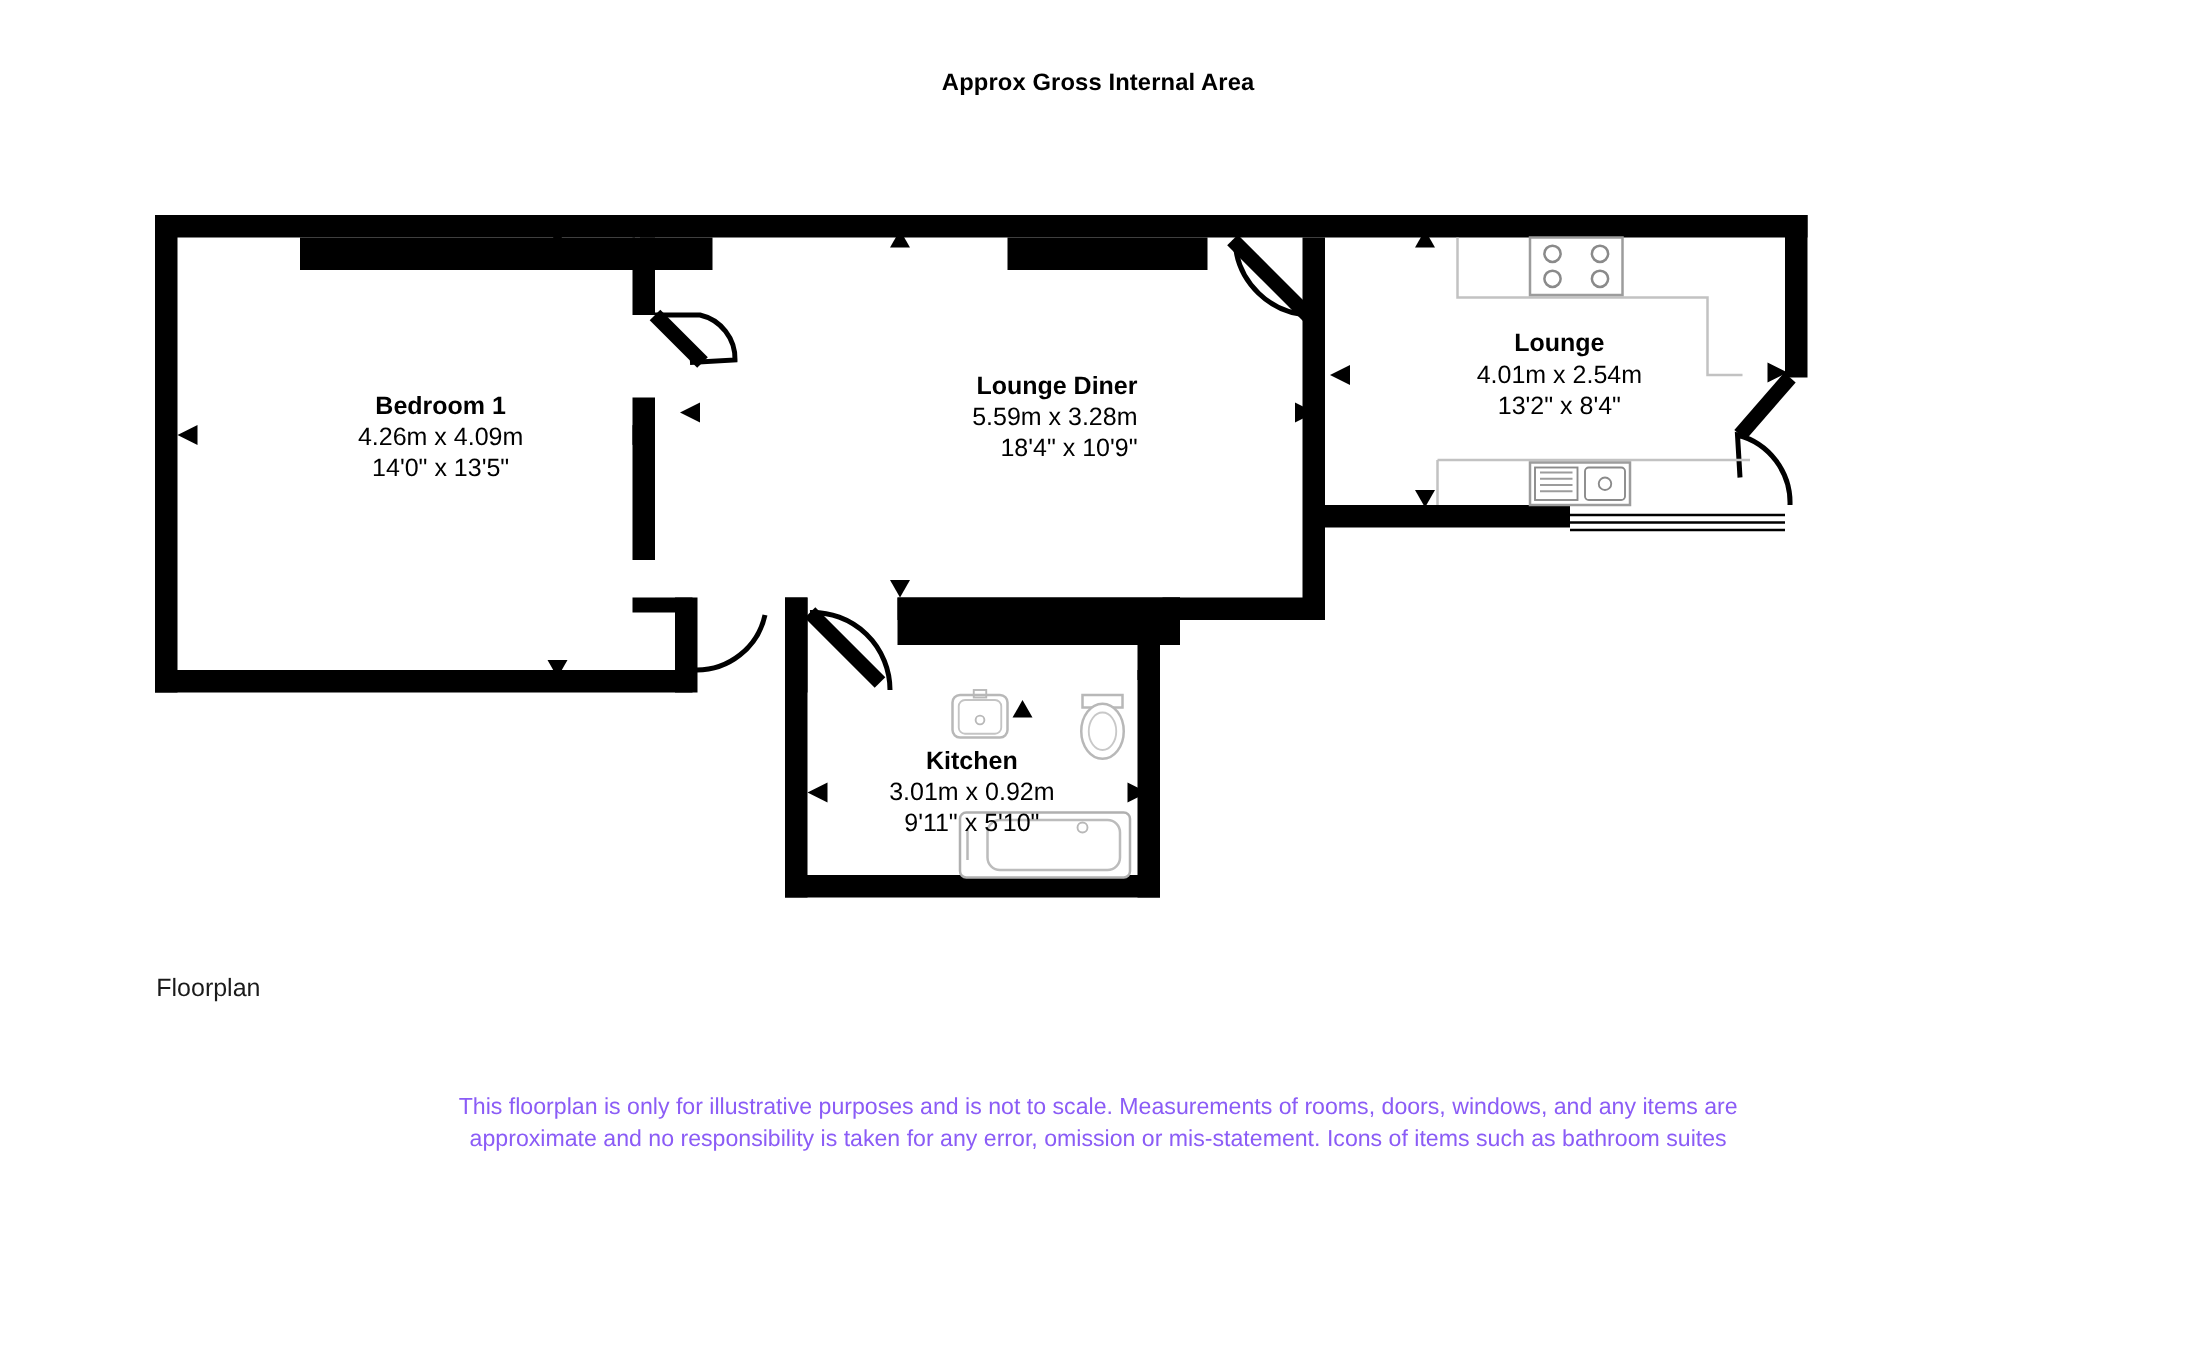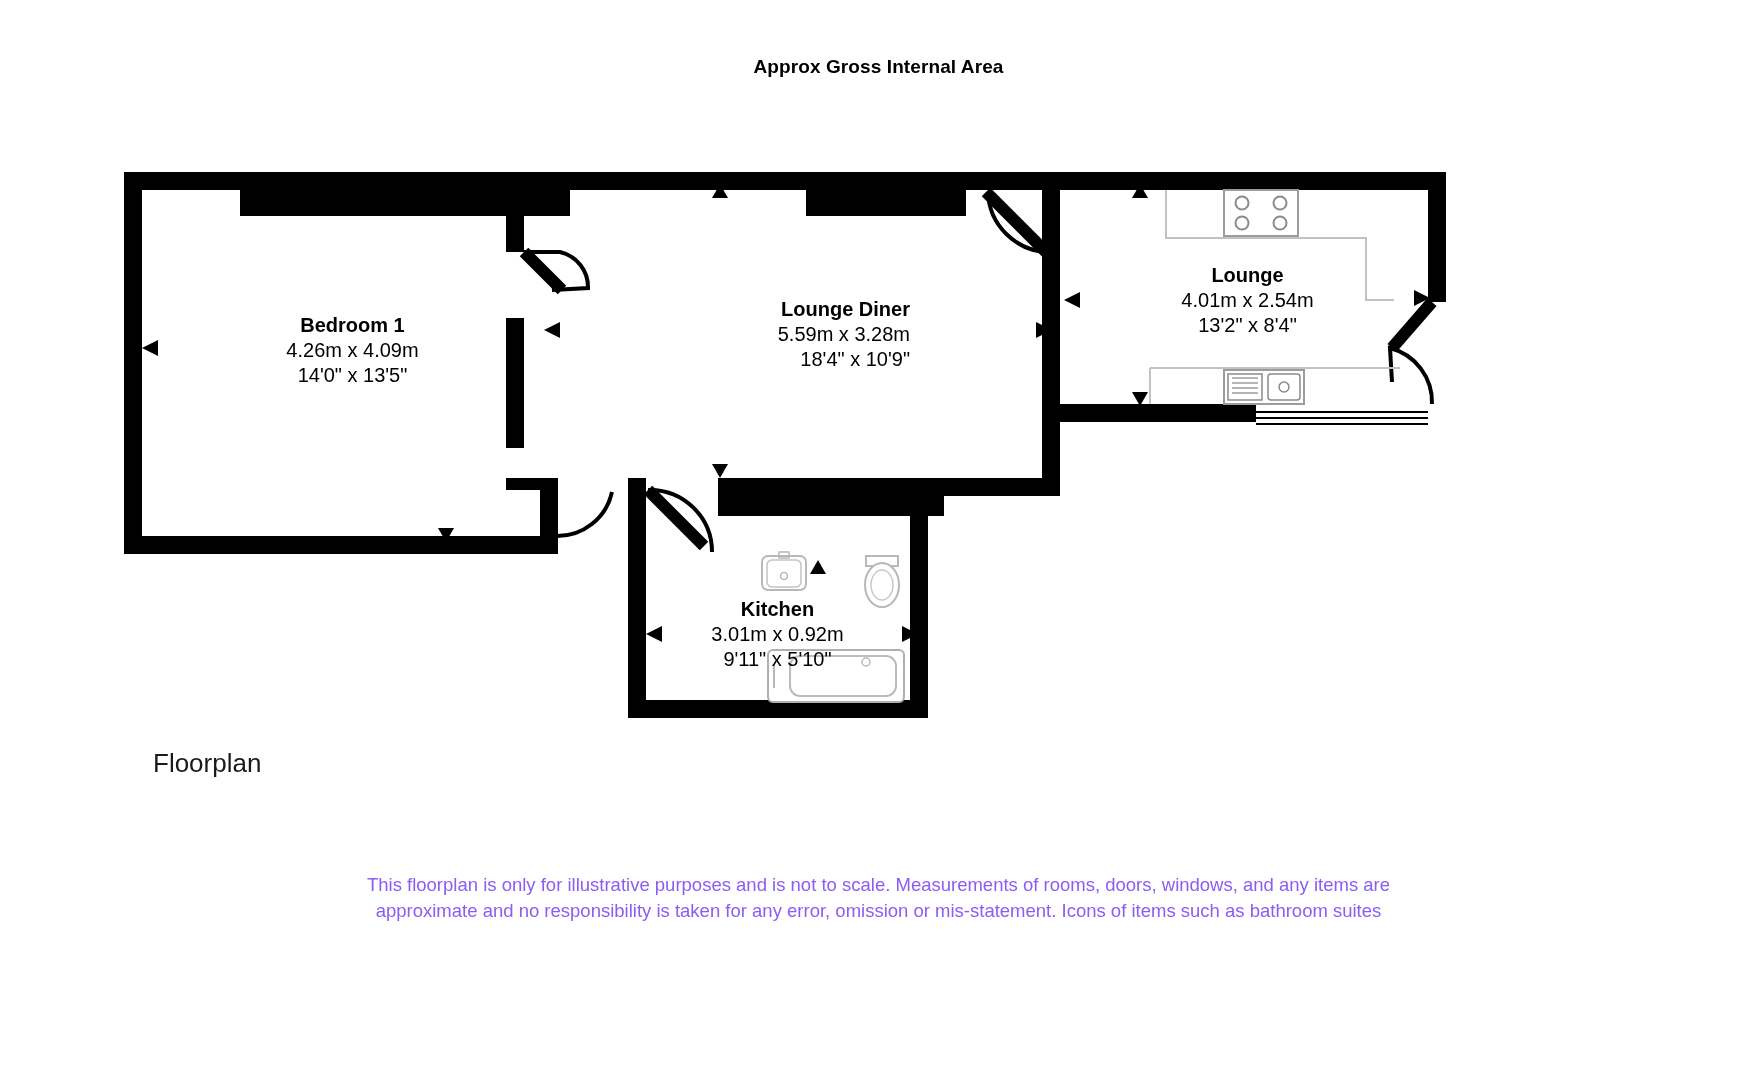--- a/index.html
+++ b/index.html
@@ -70,12 +70,11 @@
   .caption {
     position: absolute;
     left: 125px;
-    top: 744px;
-    font-size: 26px;
+    top: 772px;
+    font-size: 20px;
     font-weight: normal;
     color: #1a1a1a;
     line-height: 38px;
-    margin-left: 28px;
   }
 
   

